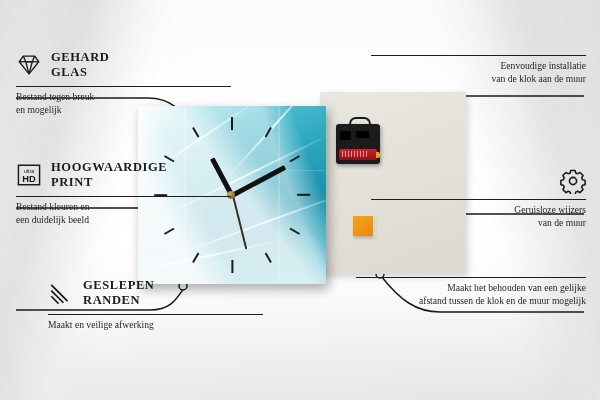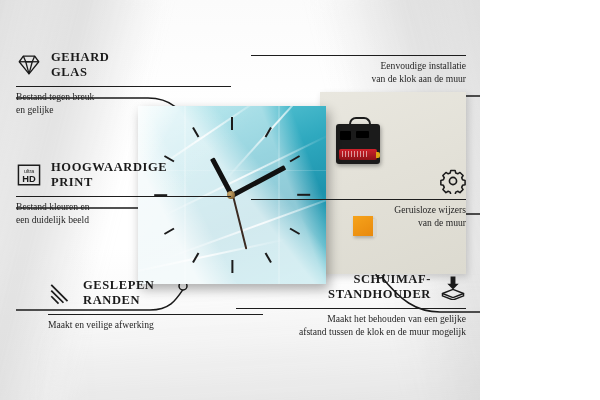--- a/index.html
+++ b/index.html
@@ -8,7 +8,7 @@
     font-family:"Liberation Serif", serif;
     background:#ffffff;
   }
-  #stage{position:relative;width:480px;height:400px;overflow:hidden;
+  #stage{position:relative;width:600px;height:400px;overflow:hidden;
     background:
       linear-gradient(108deg, rgba(222,222,222,.95) 0%, rgba(244,244,244,.2) 16%, rgba(255,255,255,0) 30%),
       linear-gradient(252deg, rgba(222,222,222,.95) 0%, rgba(244,244,244,.2) 16%, rgba(255,255,255,0) 30%),

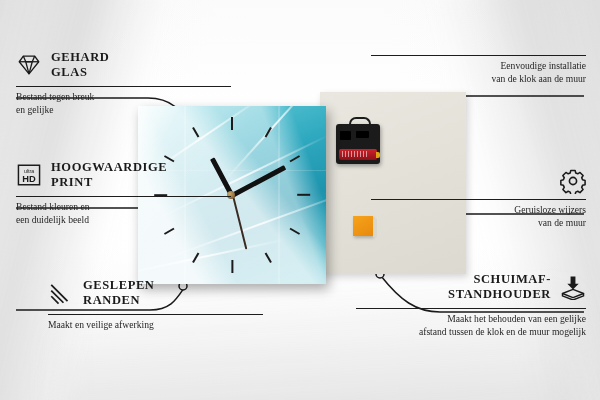--- a/index.html
+++ b/index.html
@@ -183,7 +183,7 @@
     <div class="rule"></div>
     <div class="desc">
       <span>Bestand tegen breuk</span><br>
-      <span>en gelijke</span>
+      <span>en mogelijk</span>
     </div>
   </div>
 

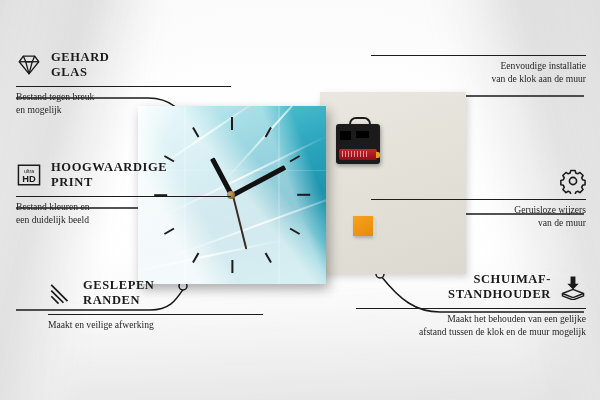--- a/index.html
+++ b/index.html
@@ -249,17 +249,6 @@
   </div>
 
   <div class="feat right f6">
-    <div class="head">
-      <div class="ttl">
-        <span>SCHUIMAF-</span><br>
-        <span>STANDHOUDER</span>
-      </div>
-      <svg class="ico" viewBox="0 0 32 32">
-        <path d="M13 3 h6 v9 h4 l-7 7 -7 -7 h4 z" fill="#1a1a1a"></path>
-        <path d="M16 19 L29 24 L16 29 L3 24 Z" fill="none" stroke="#1a1a1a" stroke-width="1.7" stroke-linejoin="round"></path>
-        <path d="M3 24 v3 l13 5 13 -5 v-3" fill="none" stroke="#1a1a1a" stroke-width="1.7" stroke-linejoin="round"></path>
-      </svg>
-    </div>
     <div class="rule"></div>
     <div class="desc">
       <span>Maakt het behouden van een gelijke</span><br>

